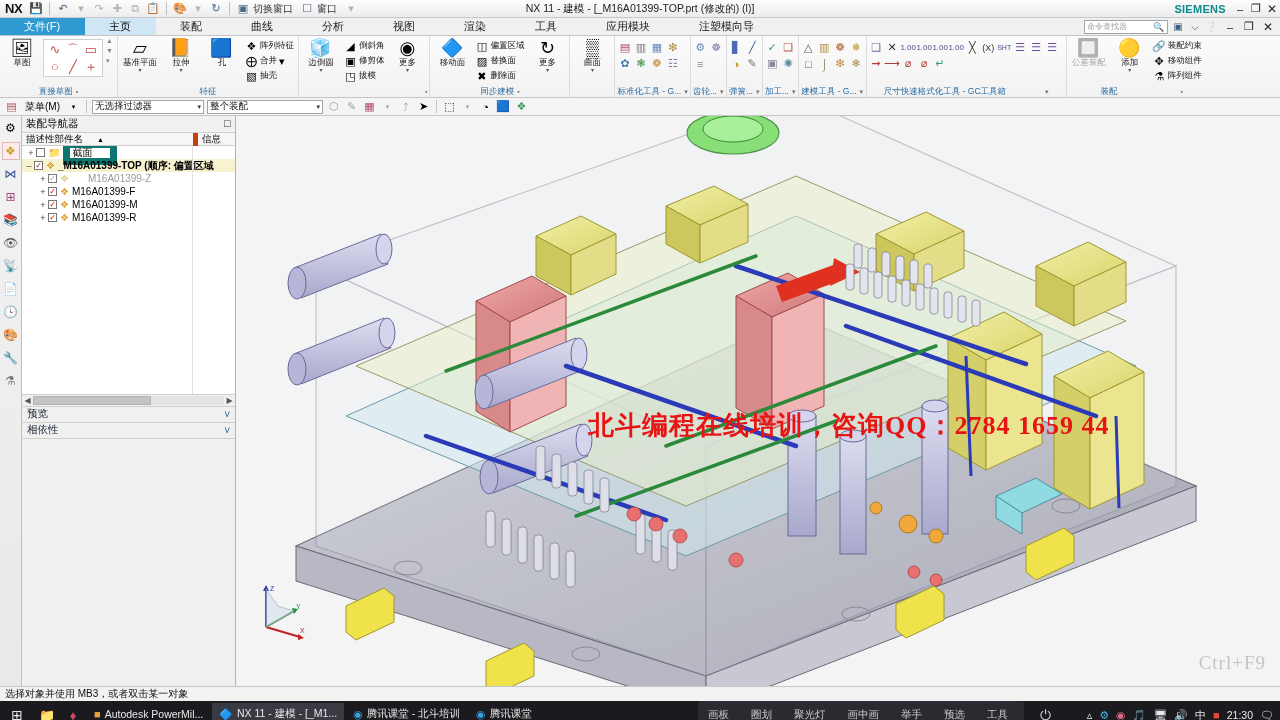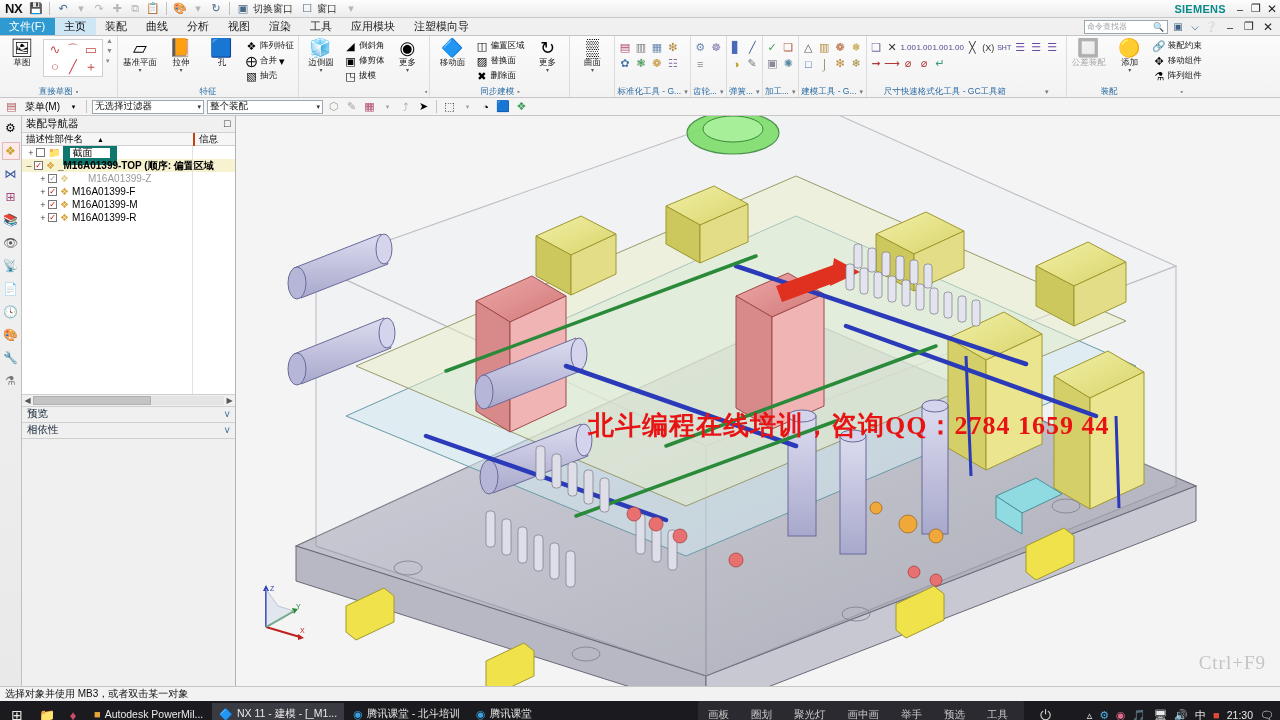--- a/index.html
+++ b/index.html
@@ -218,6 +218,7 @@
     <span class="qat-lbl">窗口</span>
     <span class="ic dim">▾</span>
   </div>
+  <div class="title-center">NX 11 - 建模 - [_M16A01399-TOP.prt  (修改的)    (l)]</div>
   <span class="siemens">SIEMENS</span>
   <span class="wbtn">–</span>
   <span class="wbtn">❐</span>

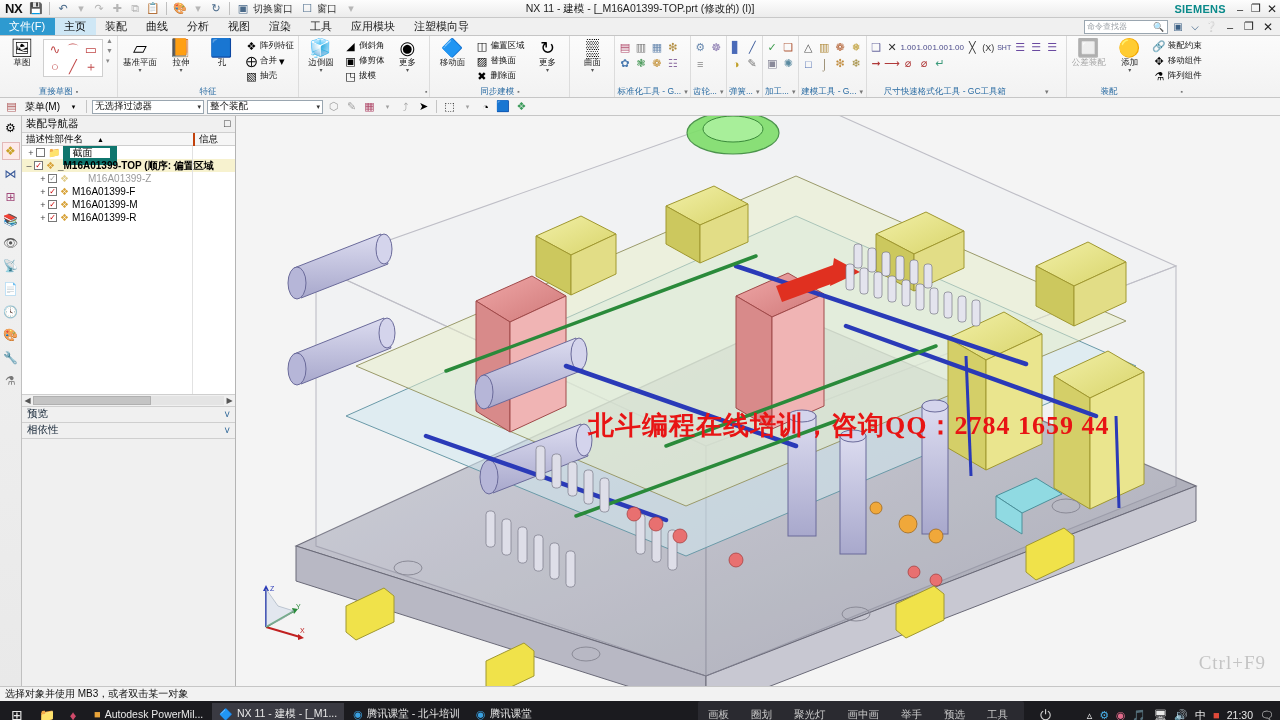--- a/index.html
+++ b/index.html
@@ -41,7 +41,7 @@
     display:flex; align-items:stretch; position:relative;
   }
   .tab{
-    padding:0 9px; display:flex;align-items:center; font-size:11px; color:#1a1a1a;
+    padding:0 24px; display:flex;align-items:center; font-size:11px; color:#1a1a1a;
     border-right:1px solid transparent;
   }
   .tab.file{ background:#2e9ad0; color:#fff; }

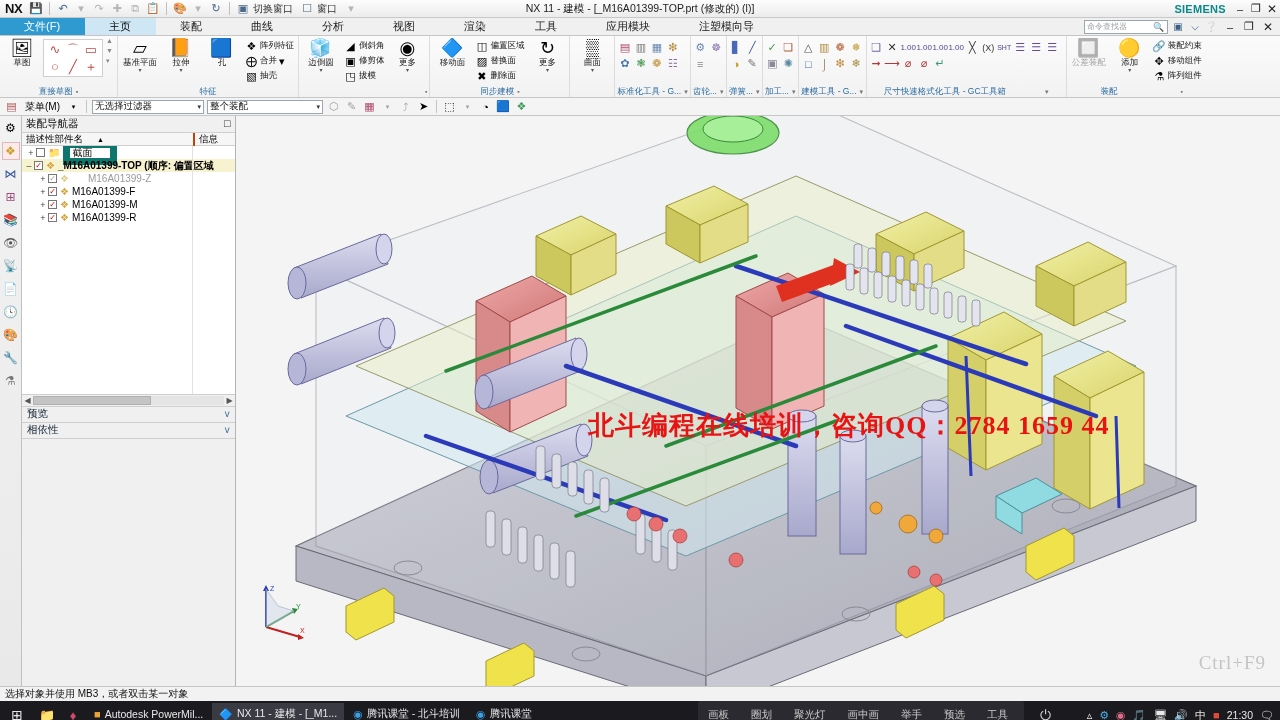--- a/index.html
+++ b/index.html
@@ -124,7 +124,7 @@
     border-top:1px solid #cfcfcf; border-bottom:1px solid #cfcfcf; font-size:9.5px;
   }
   .nav-head .c1{ flex:1; padding-left:4px; display:flex; align-items:center; gap:14px;}
-  .nav-head .c2{ width:42px; border-left:2px solid #c2410c; padding-left:4px;}
+  .nav-head .c2{ width:42px; border-left:5px solid #c2410c; padding-left:4px;}
   .nav-tree{ flex:1; background:#fff; border-bottom:1px solid #cfcfcf; overflow:hidden;
     position:relative;}
   .trow{ height:13px; display:flex; align-items:center; font-size:10px; white-space:nowrap;}

